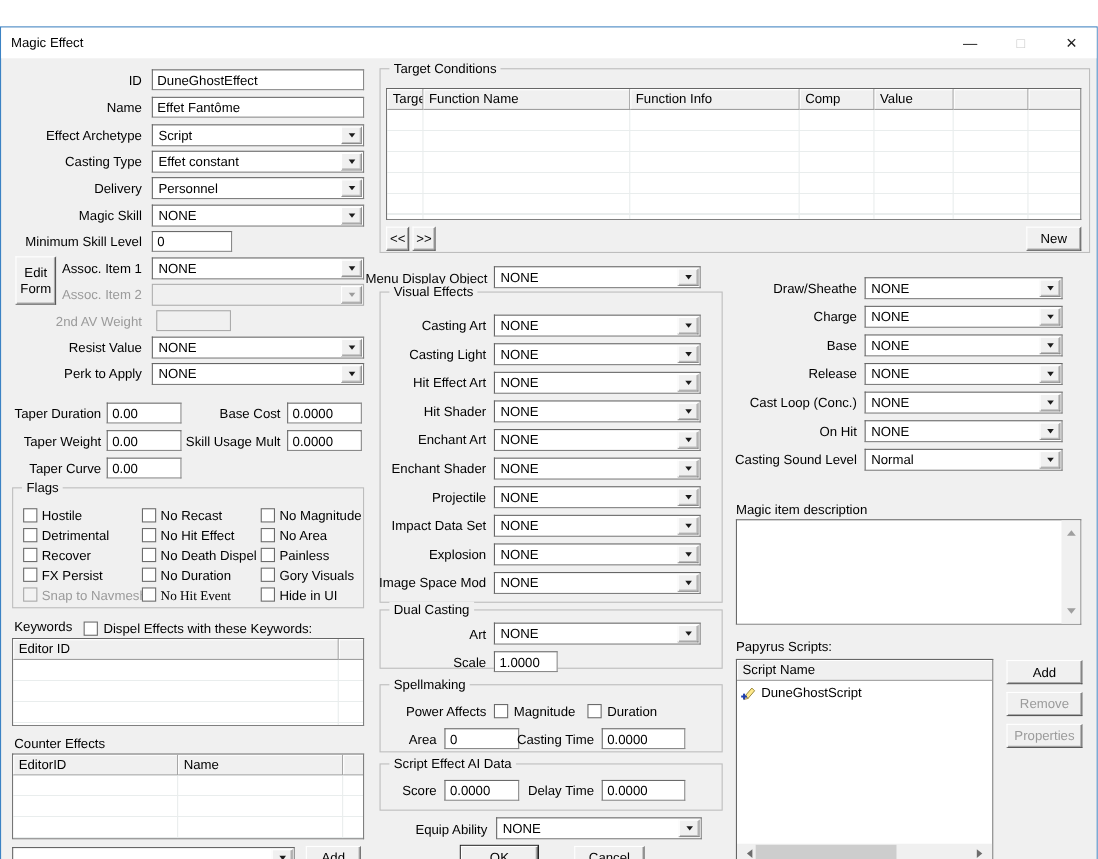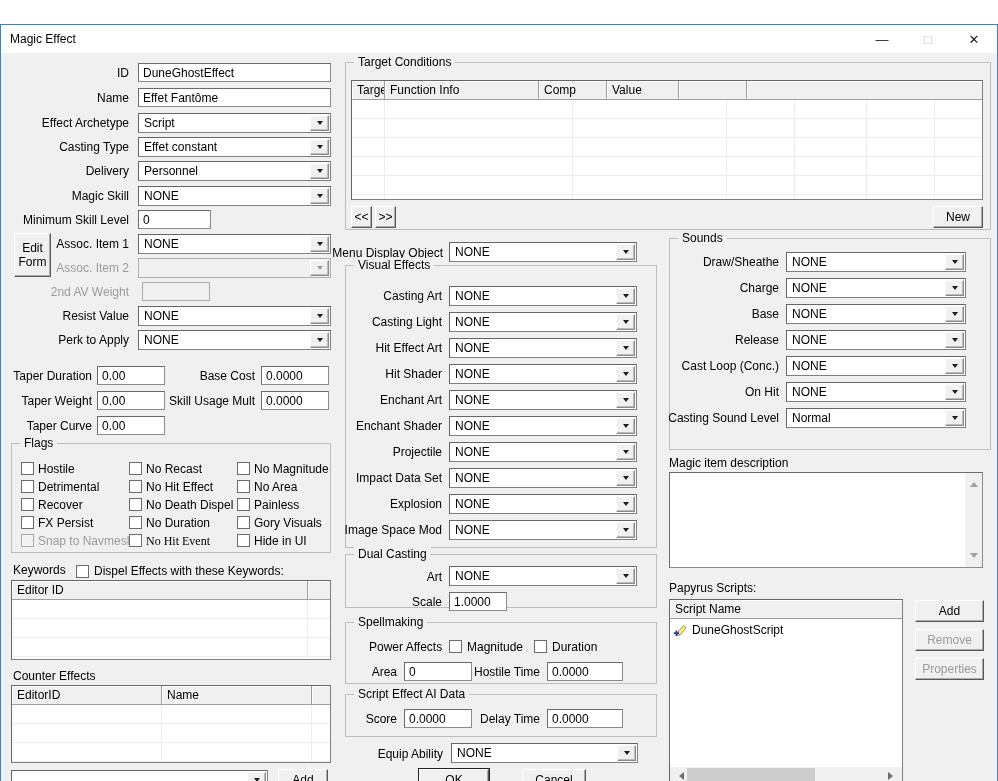--- a/index.html
+++ b/index.html
@@ -188,6 +188,7 @@
   <div class="list" style="left:350px;top:55px;width:632px;height:120px" id="tc-list">
       <div class="lhead">
         <div class="hcell" style="width: 33px;">Target</div>
+        <div class="hcell" style="width: 188px;">Function Name</div>
         <div class="hcell" style="width: 154px;">Function Info</div>
         <div class="hcell" style="width: 68px;">Comp</div>
         <div class="hcell" style="width: 72px;">Value</div>

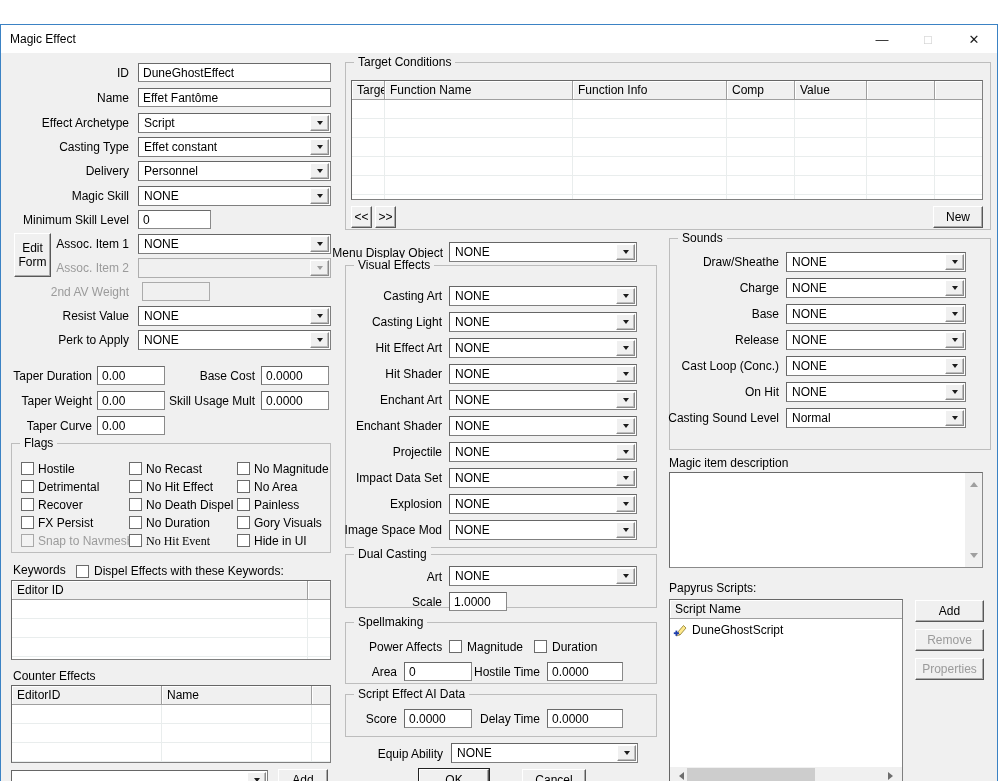--- a/index.html
+++ b/index.html
@@ -260,9 +260,6 @@
   <div class="btn default" style="left:418px;top:744px;width:70px;height:23px">OK</div>
   <div class="btn" style="left:521px;top:744px;width:64px;height:23px">Cancel</div>
 
-  <div class="grp" style="left:668px;top:213px;width:322px;height:212px">
-    <span class="glabel">Sounds</span>
-  </div>
   <div id="snd-host"></div>
 
   <span class="lbl" style="left:668px;top:431px">Magic item description</span>

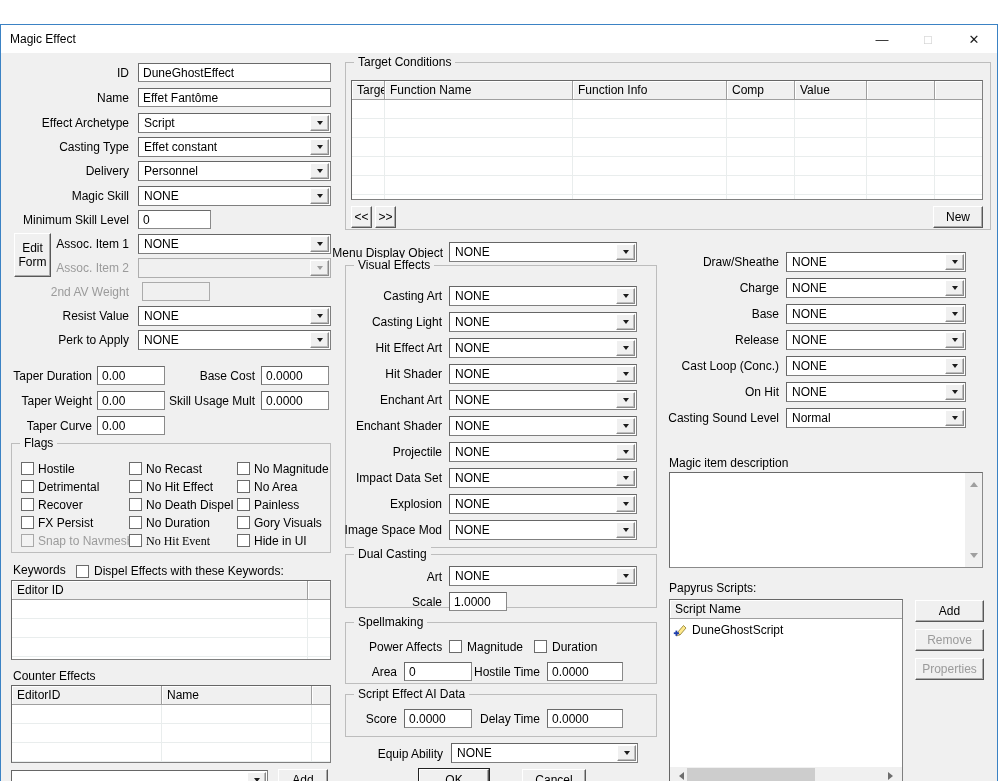--- a/index.html
+++ b/index.html
@@ -240,7 +240,7 @@
   <span class="lbl" style="left:551px;top:615px">Duration</span>
   <span class="lbl" style="right:600px;top:640px">Area</span>
   <input class="field" style="left: 403px; top: 637px; width: 68px; height: 19px;" readonly="" value="0">
-  <span class="lbl" style="right:457px;top:640px">Hostile Time</span>
+  <span class="lbl" style="right:457px;top:640px">Casting Time</span>
   <input class="field" style="left: 546px; top: 637px; width: 76px; height: 19px;" readonly="" value="0.0000">
 
   <div class="grp" style="left:344px;top:669px;width:312px;height:43px">

